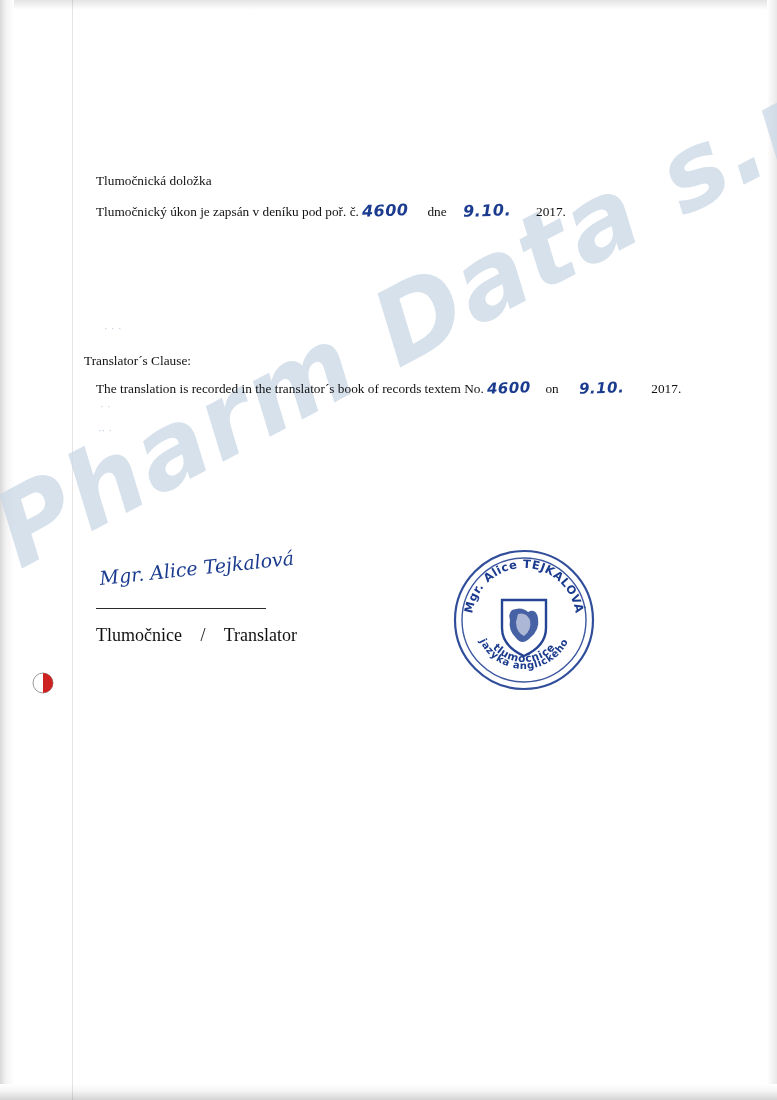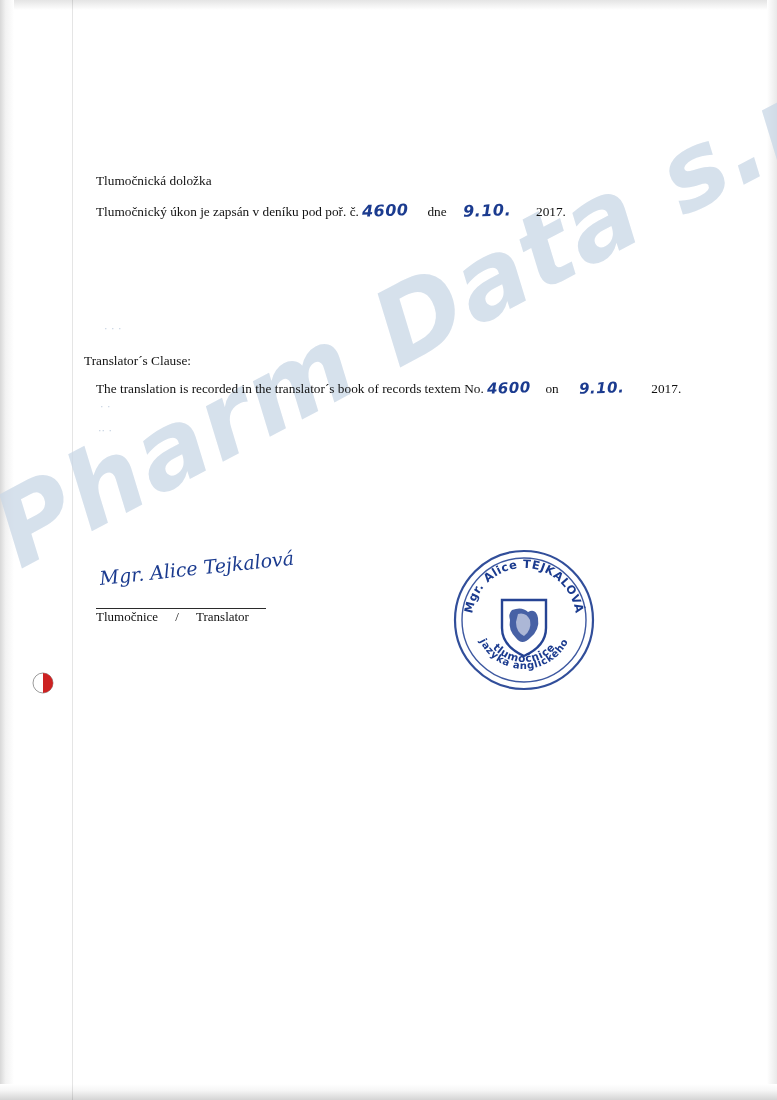--- a/index.html
+++ b/index.html
@@ -122,8 +122,8 @@
   .sig-label {
     position: absolute;
     left: 96px;
-    top: 609px;
-    font-size: 13px;
+    top: 625px;
+    font-size: 18px;
     white-space: nowrap;
   }
   .sig-label .slash { padding: 0 14px; }

